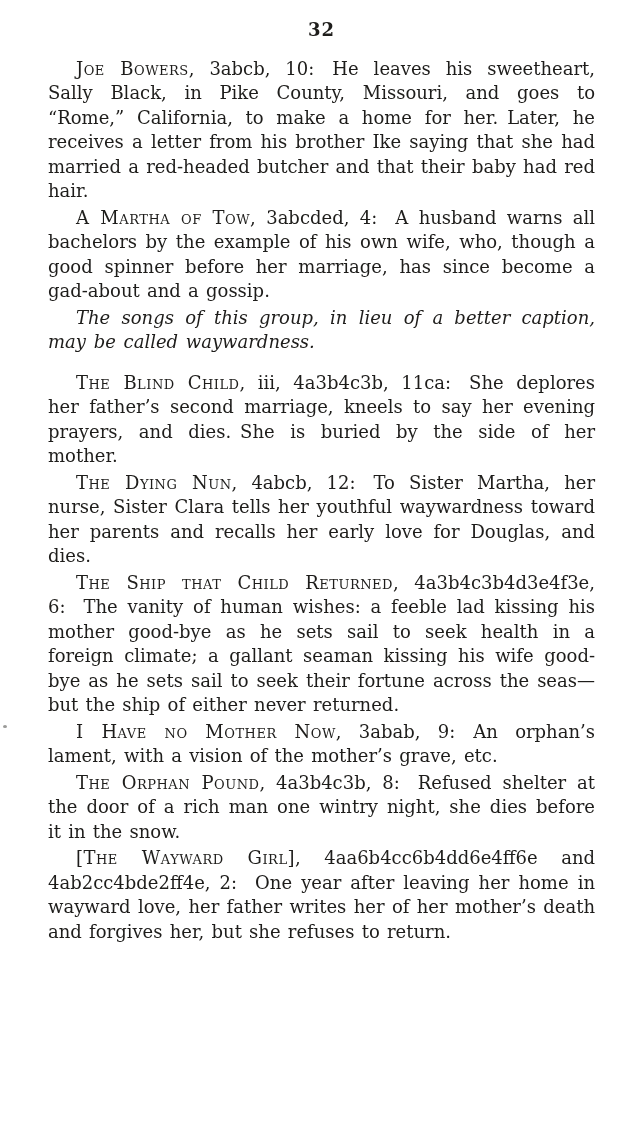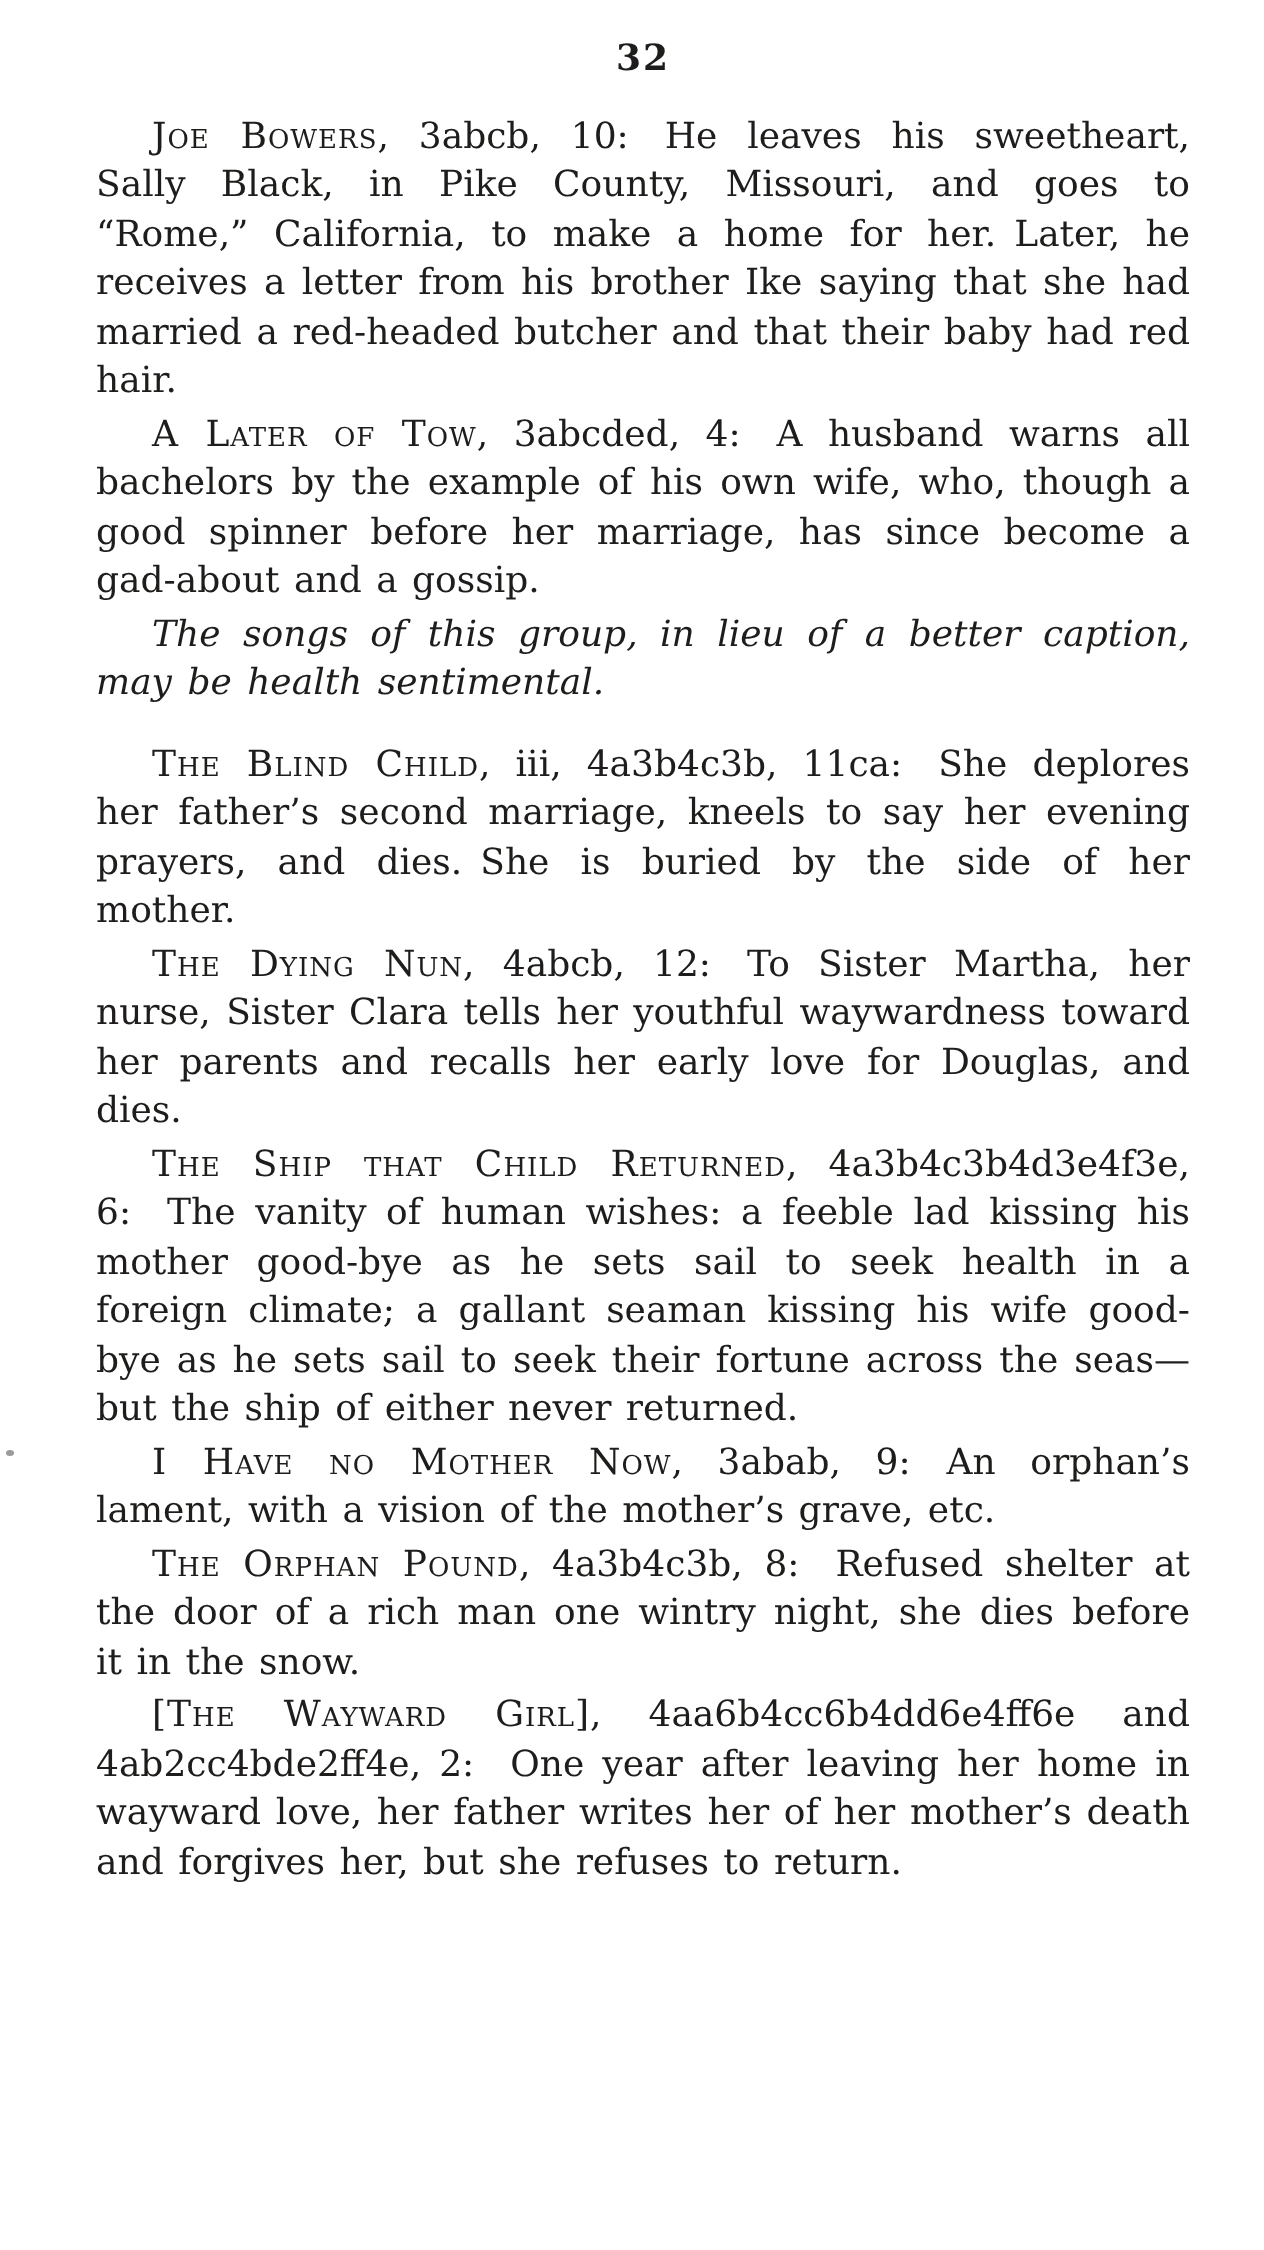--- a/index.html
+++ b/index.html
@@ -77,7 +77,7 @@
 
   <p class="entry"><span class="sc">Joe Bowers</span><span>, 3abcb, 10: He leaves his sweetheart, Sally Black, in Pike County, Missouri, and goes to “Rome,” California, to make a home for her. Later, he receives a letter from his brother Ike saying that she had married a red-headed butcher and that their baby had red hair.</span></p>
 
-  <p class="entry"><span class="sc">A Later of Tow</span><span>, 3abcded, 4: A husband warns all bachelors by the example of his own wife, who, though a good spinner before her marriage, has since become a gad-about and a gossip.</span></p>
+  <p class="entry"><span class="sc">A Martha of Tow</span><span>, 3abcded, 4: A husband warns all bachelors by the example of his own wife, who, though a good spinner before her marriage, has since become a gad-about and a gossip.</span></p>
 
 
   <p class="section-note">The songs of this group, in lieu of a better caption, may be health sentimental.</p>

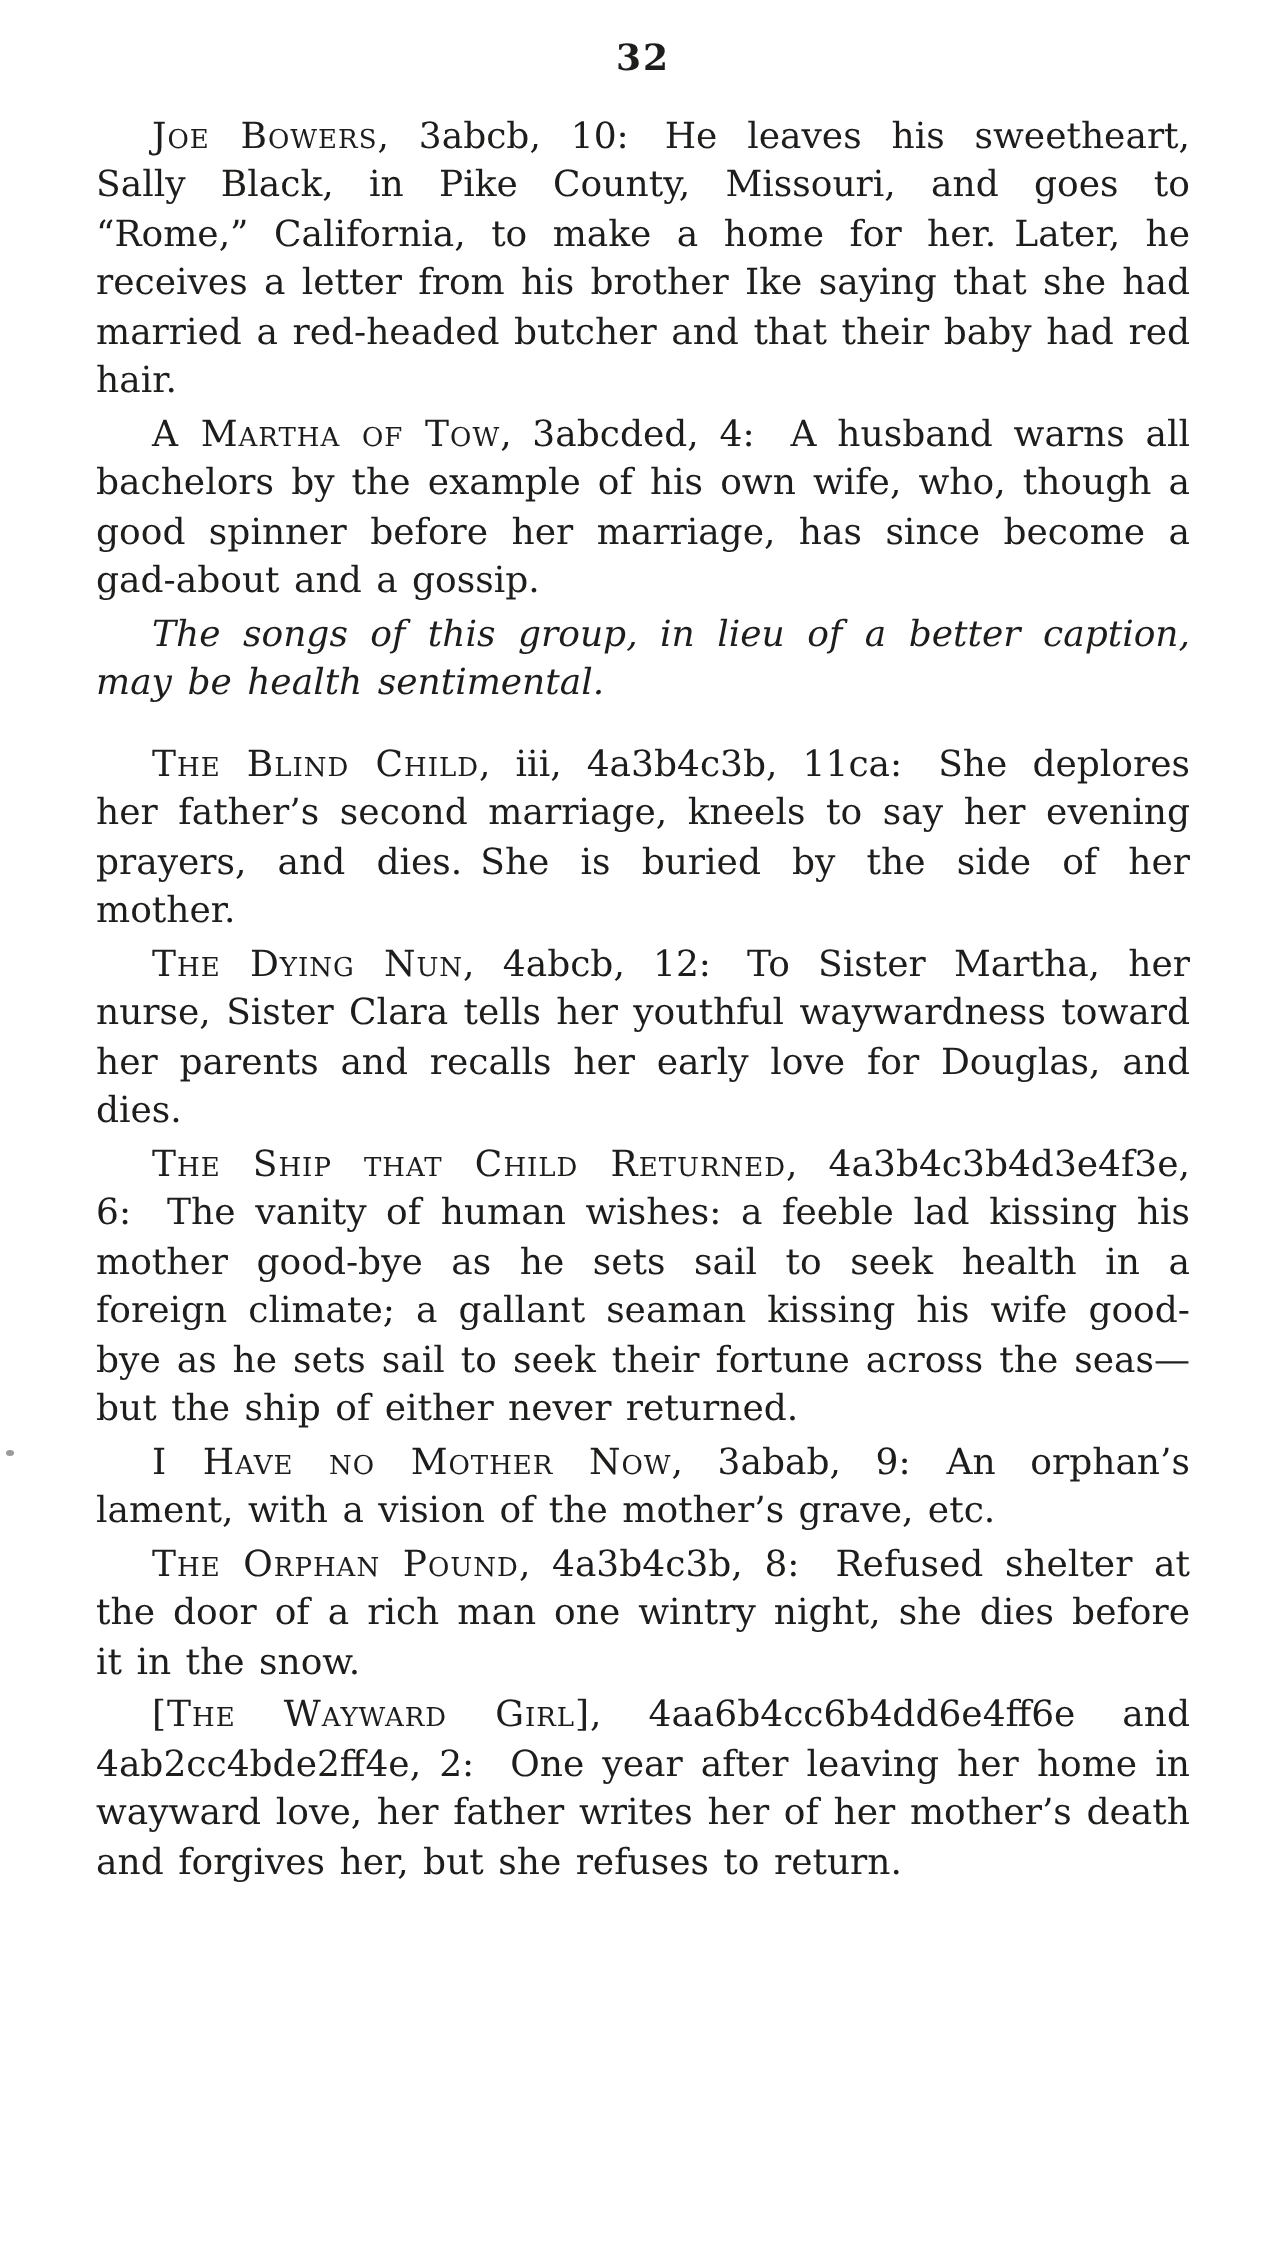--- a/index.html
+++ b/index.html
@@ -80,7 +80,7 @@
   <p class="entry"><span class="sc">A Martha of Tow</span><span>, 3abcded, 4: A husband warns all bachelors by the example of his own wife, who, though a good spinner before her marriage, has since become a gad-about and a gossip.</span></p>
 
 
-  <p class="section-note">The songs of this group, in lieu of a better caption, may be health sentimental.</p>
+  <p class="section-note">The songs of this group, in lieu of a better caption, may be called waywardness.</p>
 
   <p class="entry"><span class="sc">The Blind Child</span><span>, iii, 4a3b4c3b, 11ca: She deplores her father’s second marriage, kneels to say her evening prayers, and dies. She is buried by the side of her mother.</span></p>
 

